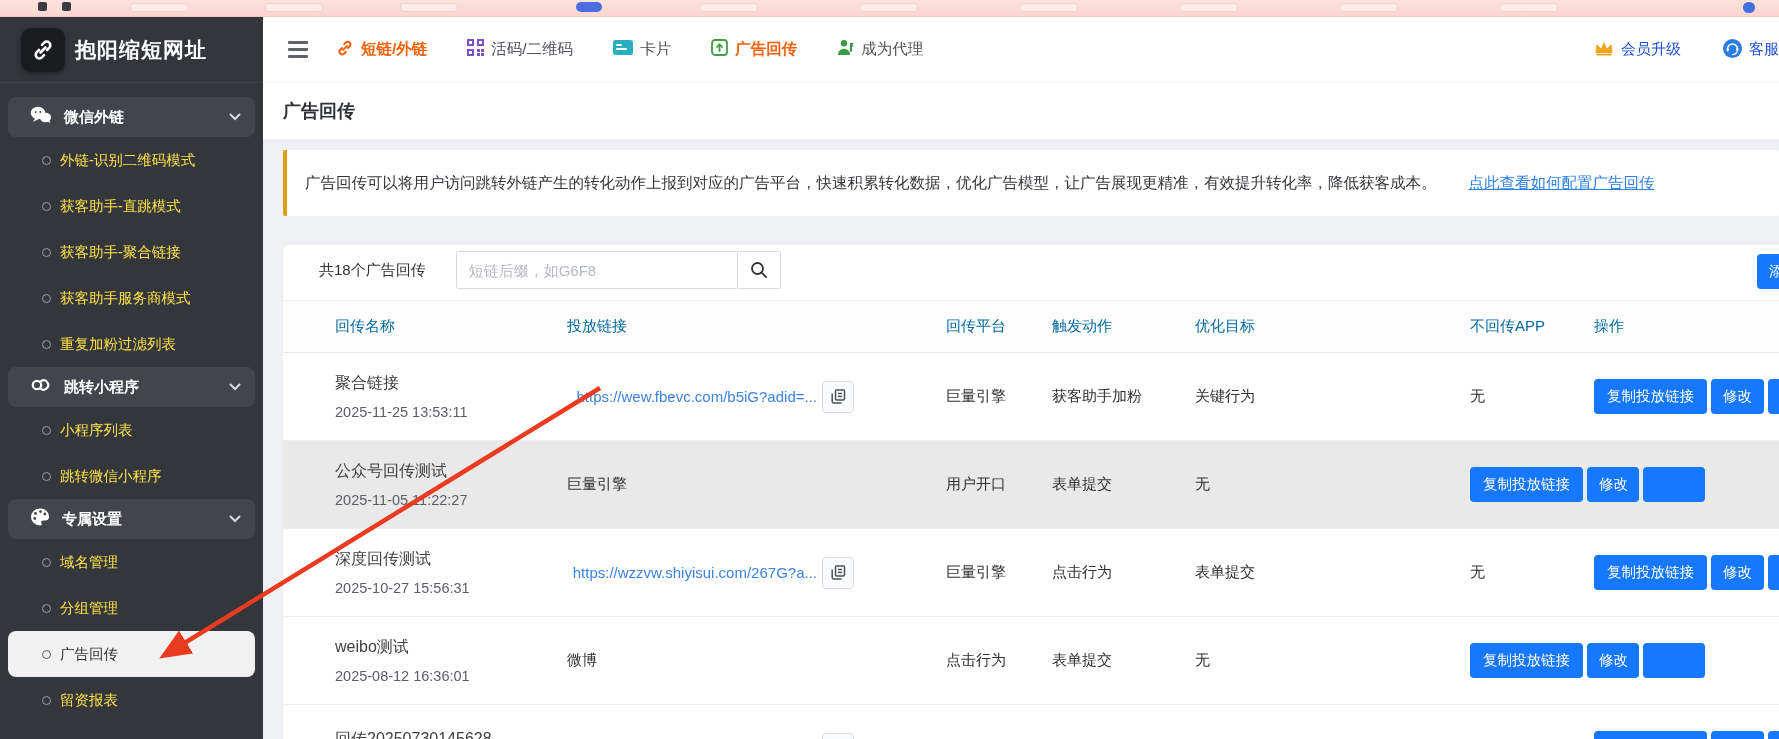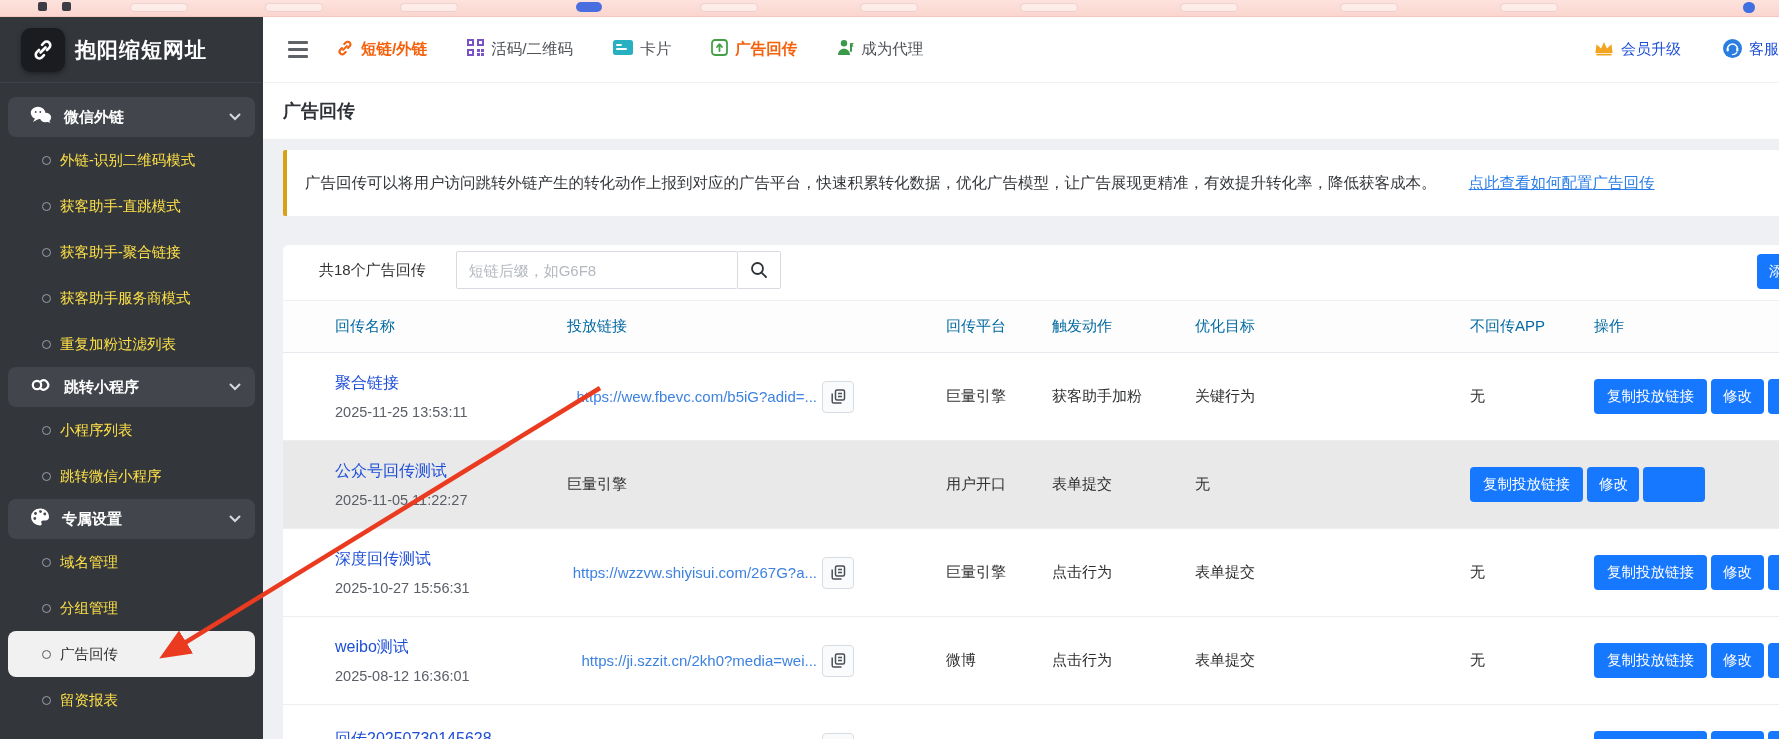--- a/index.html
+++ b/index.html
@@ -80,7 +80,7 @@
   .t-row.hovered { background:#e9e9e9; }
   .cell-name { display:flex; flex-direction:column; justify-content:center; gap:10px; height:100%; }
   .t-row.partial .cell-name { justify-content:flex-start; padding-top:24px; }
-  .row-title { font-size:16px; color:#1d4ed8; }
+  .row-title { font-size:16px; color:#404040; }
   .row-date { font-size:14.5px; color:#5a5e66; }
   .cell-link { display:flex; align-items:center; }
   .link-text { font-size:15px; color:#3d82e0; cursor:pointer; width:250px; text-align:right; white-space:nowrap; overflow:hidden; }

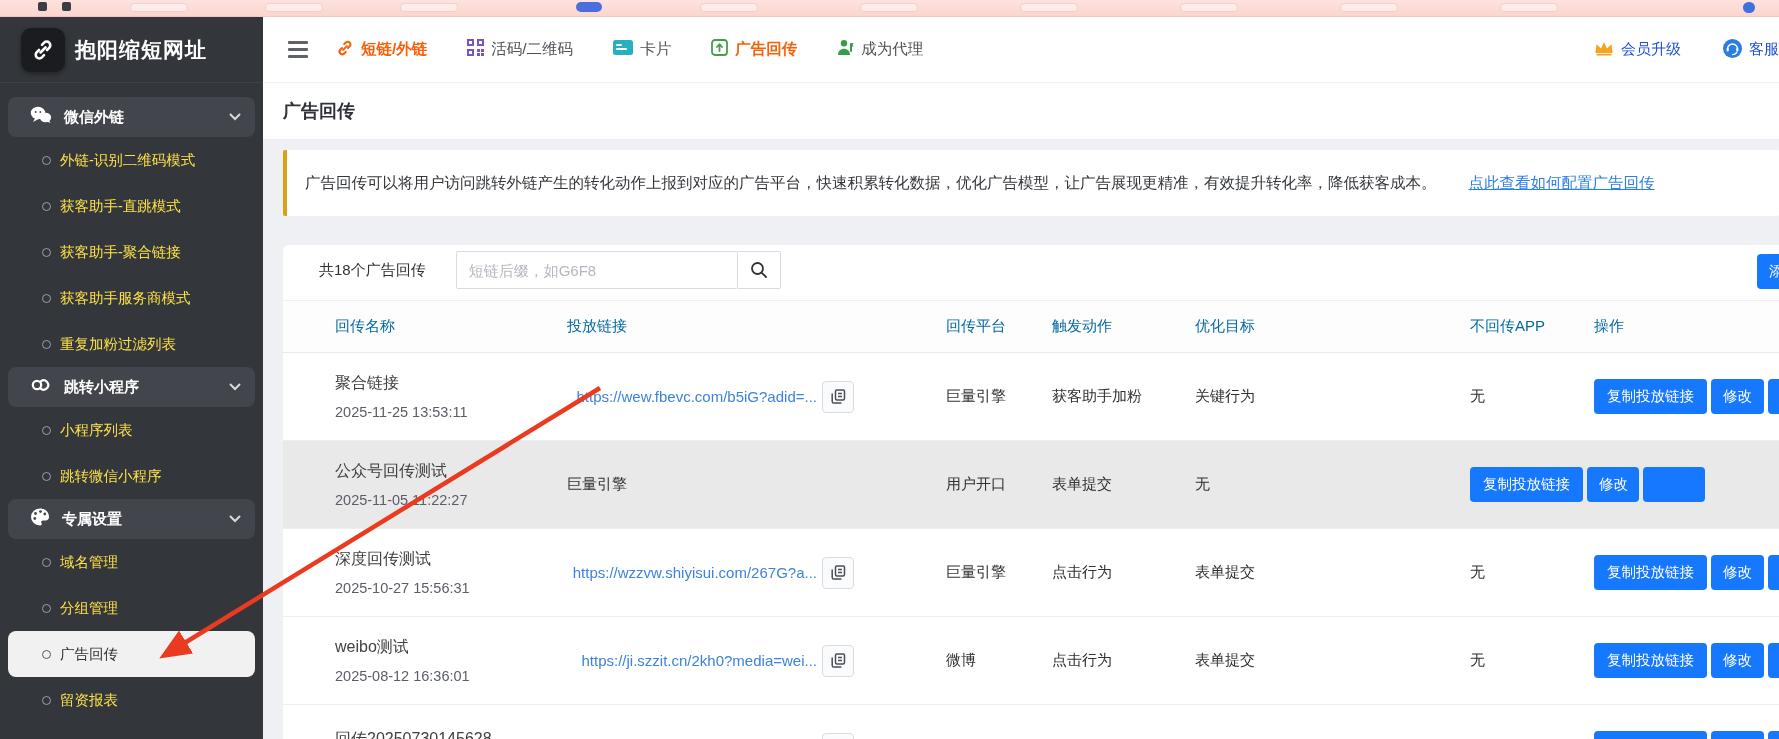--- a/index.html
+++ b/index.html
@@ -421,16 +421,6 @@
             <span class="row-title">weibo测试</span>
             <span class="row-date">2025-08-12 16:36:01</span>
           </div>
-          <div class="cell-link">
-            <a class="link-text">https://ji.szzit.cn/2kh0?media=wei...</a>
-            <button class="copy-btn">
-              <svg width="15" height="15" viewBox="0 0 15 15" fill="none" stroke="#4a4e55" stroke-width="1.5">
-                <rect x="4.5" y="1" width="9" height="10" rx="1.5"></rect>
-                <path d="M10.5 14 H2.8 A1.6 1.6 0 0 1 1.2 12.4 V4.5"></path>
-                <path d="M7 4.5 h4 M7 7.5 h4" stroke-width="1.3"></path>
-              </svg>
-            </button>
-          </div>
           <div class="cell-plain">微博</div>
           <div class="cell-plain">点击行为</div>
           <div class="cell-plain">表单提交</div>

